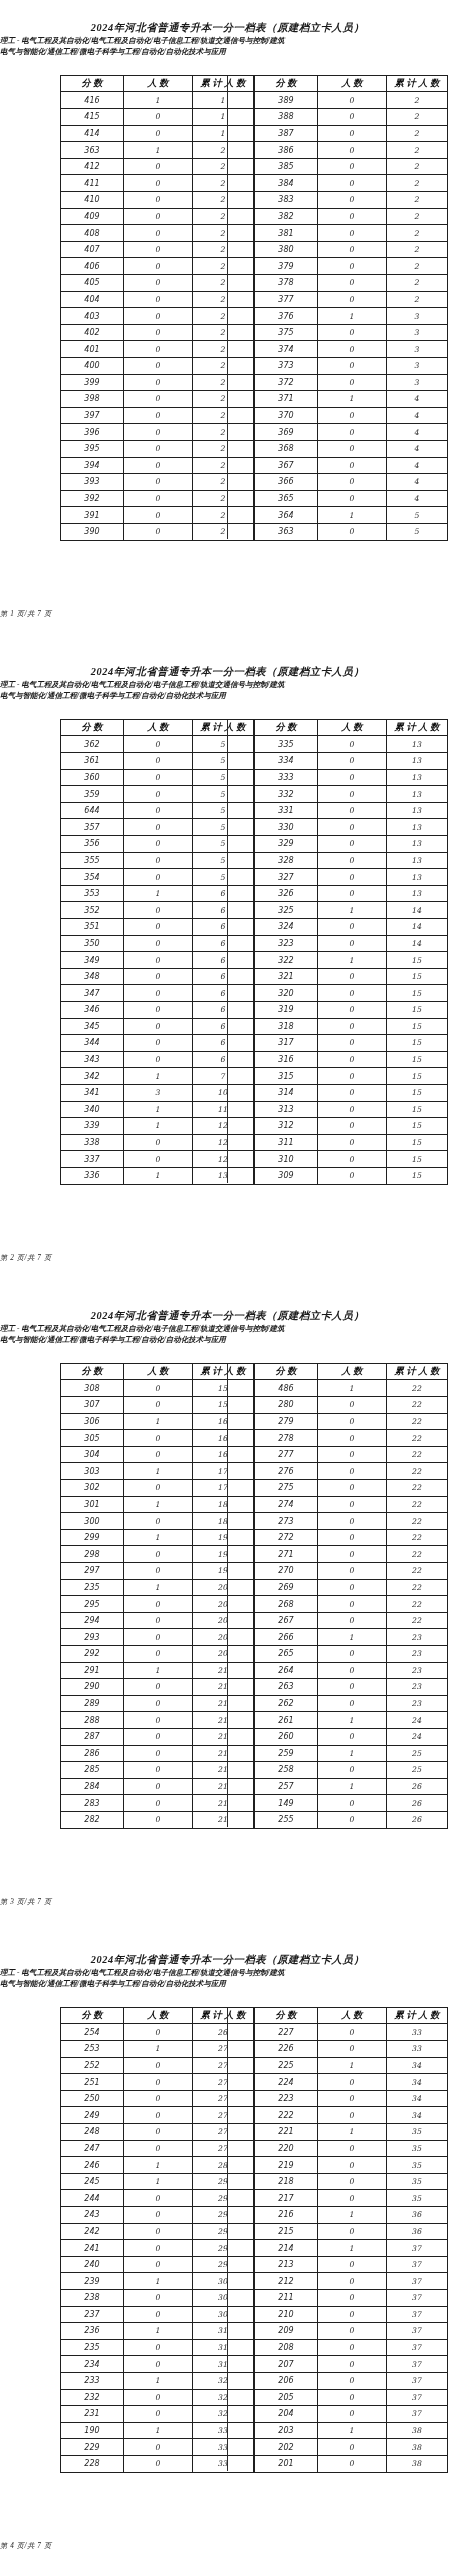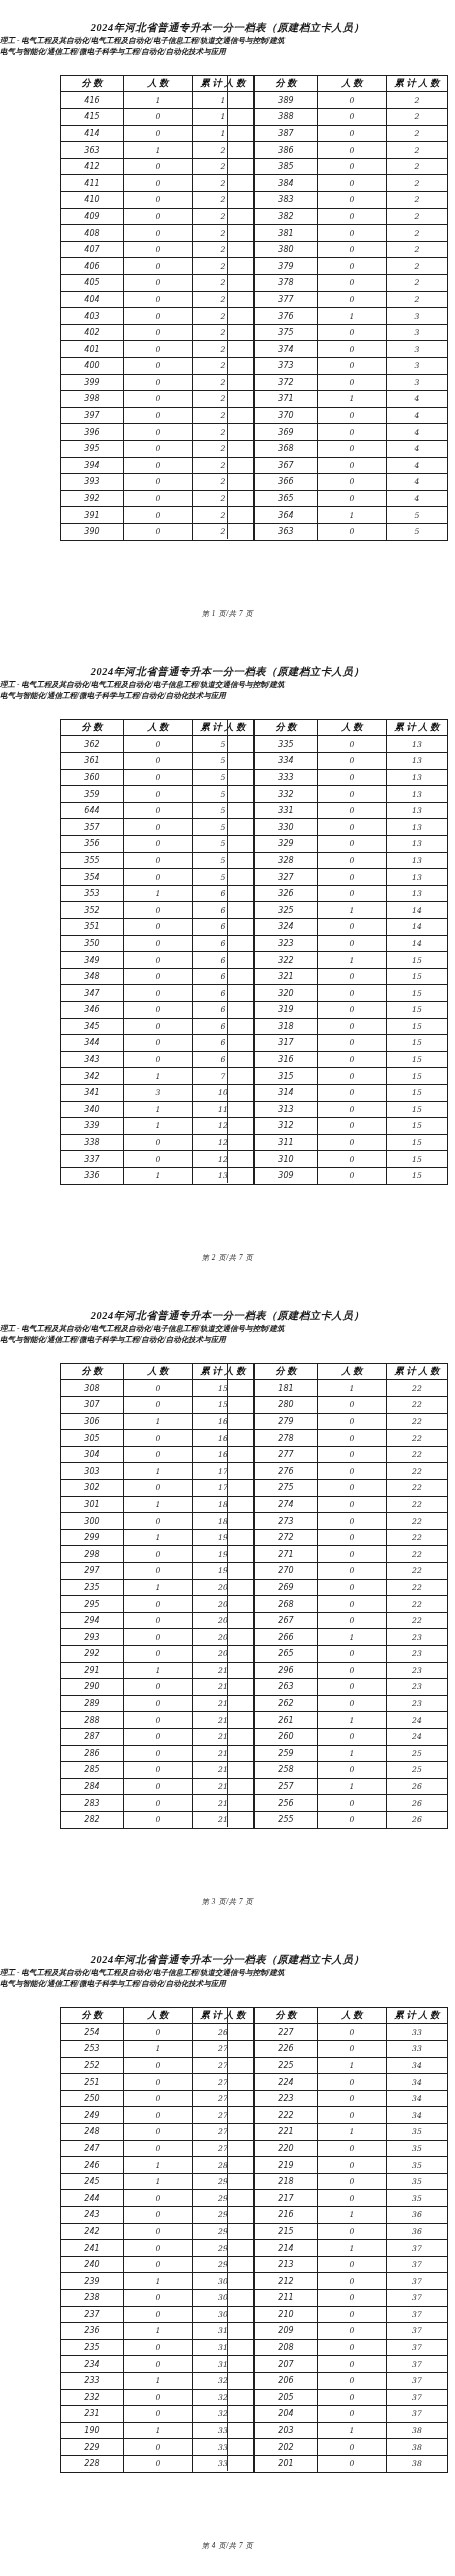--- a/index.html
+++ b/index.html
@@ -92,7 +92,7 @@
     left: 0;
     right: 0;
     bottom: 25px;
-    text-align: center;
+    text-align: left;
     font-size: 7.2px;
     color: #222222;
     letter-spacing: 0.6px;

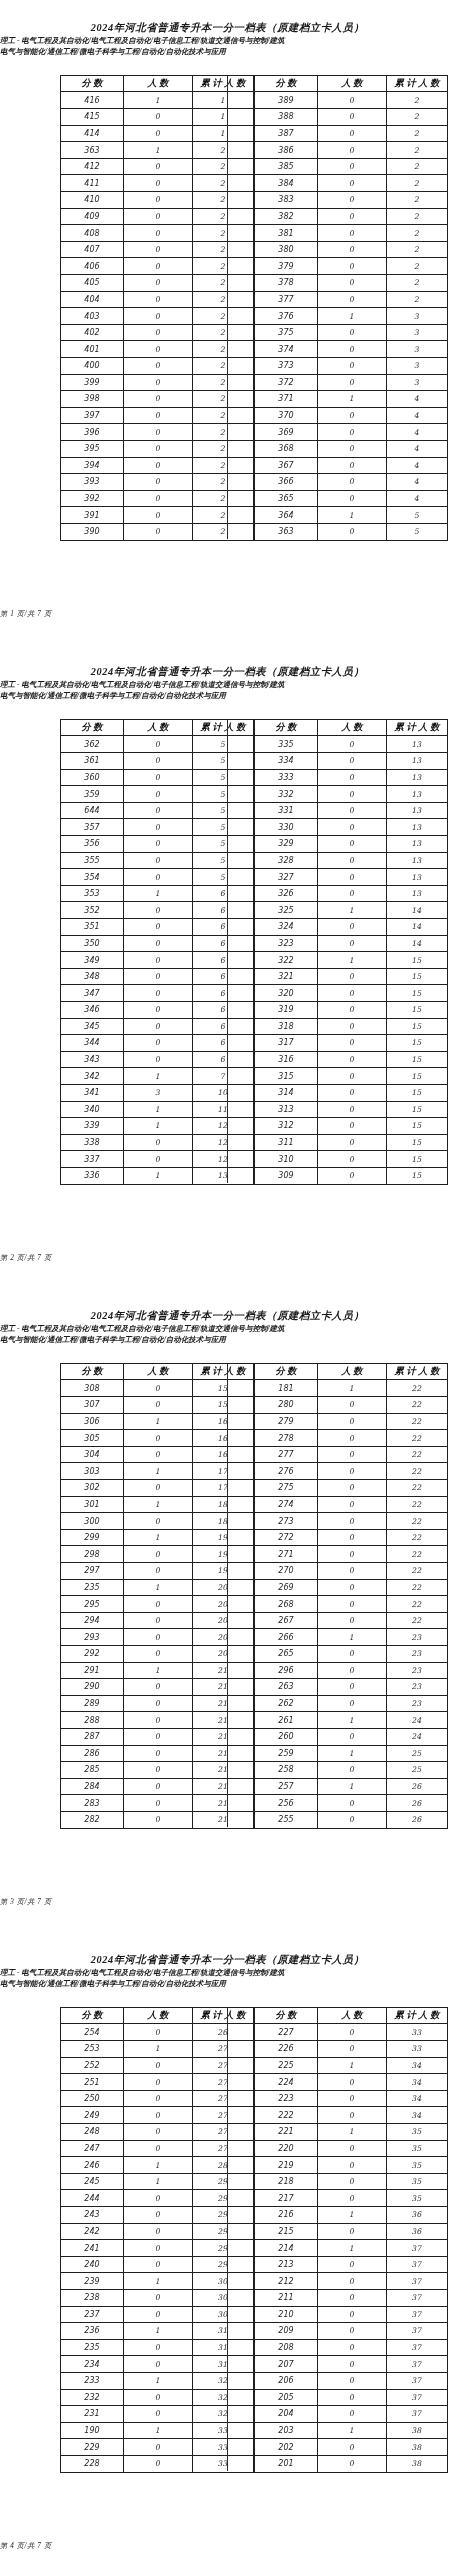--- a/index.html
+++ b/index.html
@@ -895,7 +895,7 @@
           </thead>
           <tbody>
             <tr>
-              <td class="cell-score">181</td>
+              <td class="cell-score">486</td>
               <td class="cell-count">1</td>
               <td class="cell-cum">22</td>
             </tr>

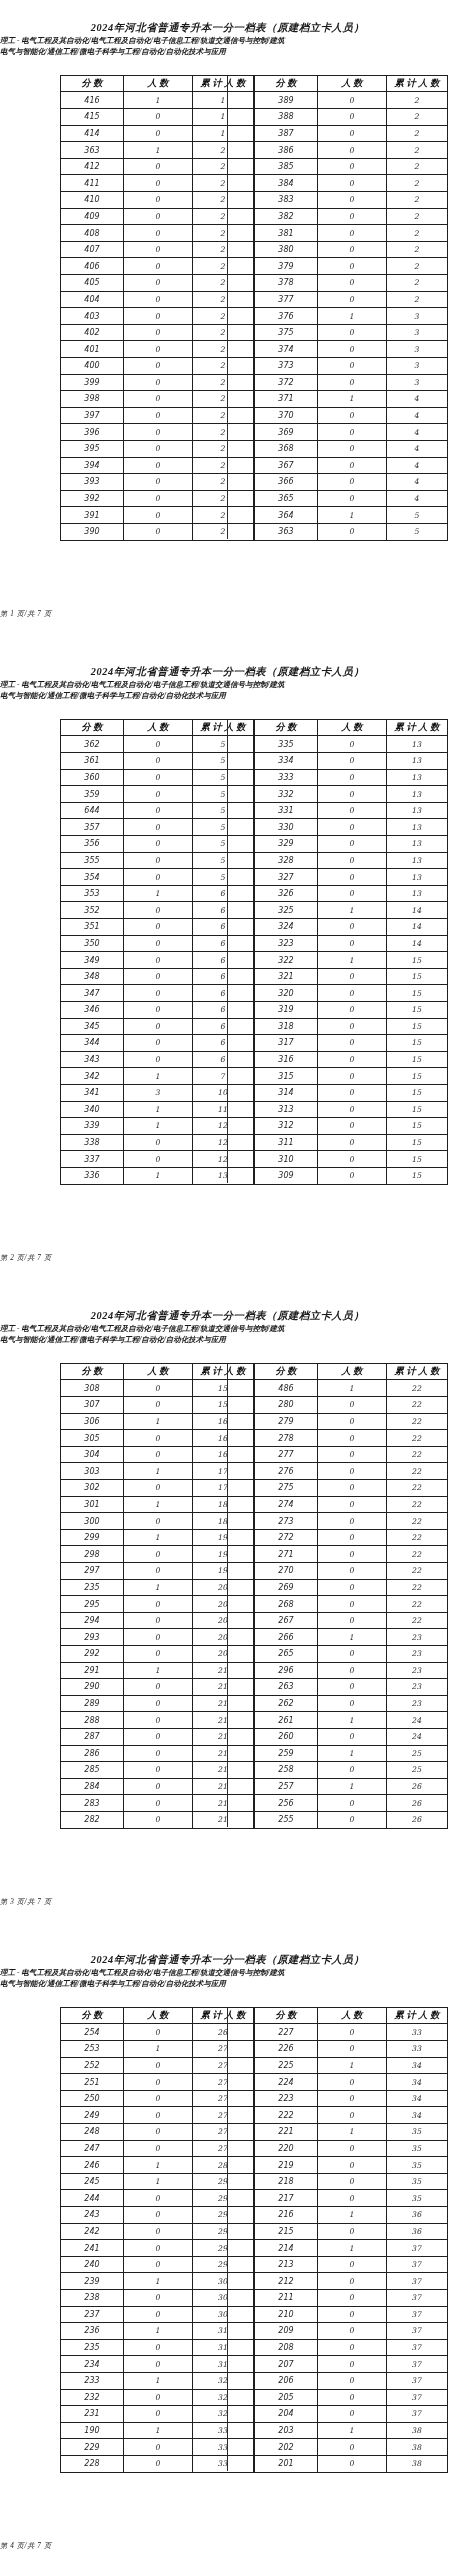--- a/index.html
+++ b/index.html
@@ -980,7 +980,7 @@
               <td class="cell-cum">23</td>
             </tr>
             <tr>
-              <td class="cell-score">296</td>
+              <td class="cell-score">264</td>
               <td class="cell-count">0</td>
               <td class="cell-cum">23</td>
             </tr>

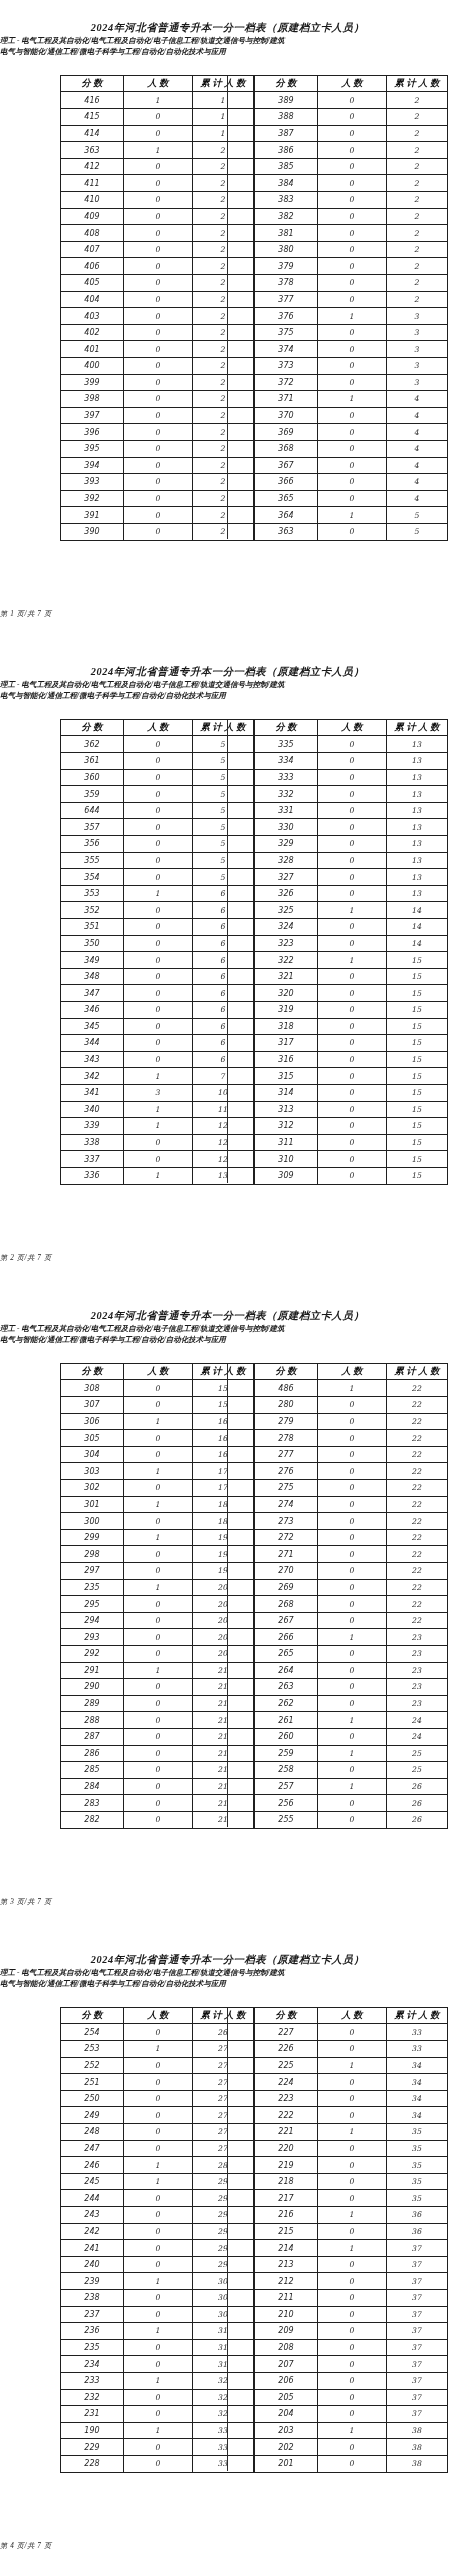--- a/index.html
+++ b/index.html
@@ -1020,7 +1020,7 @@
               <td class="cell-cum">26</td>
             </tr>
             <tr>
-              <td class="cell-score">256</td>
+              <td class="cell-score">149</td>
               <td class="cell-count">0</td>
               <td class="cell-cum">26</td>
             </tr>

